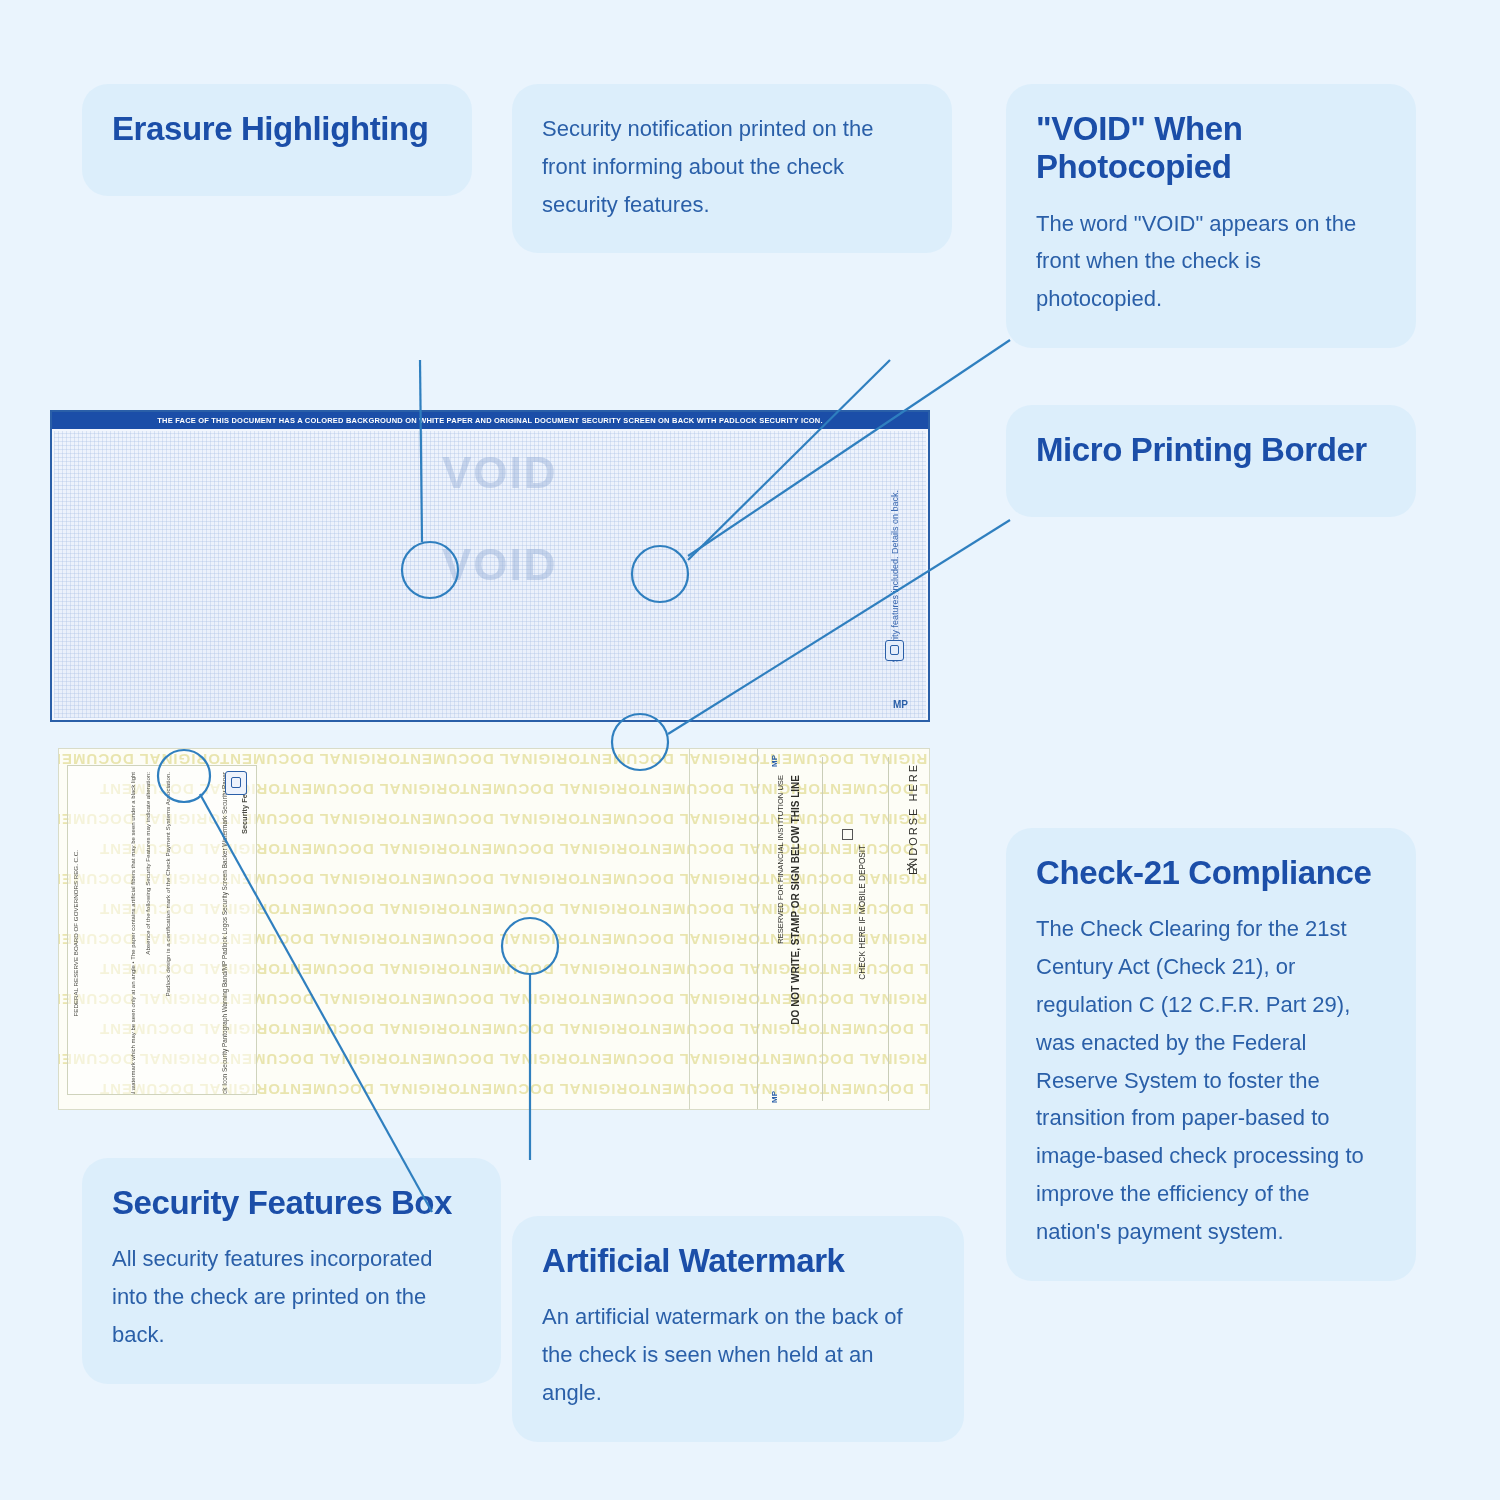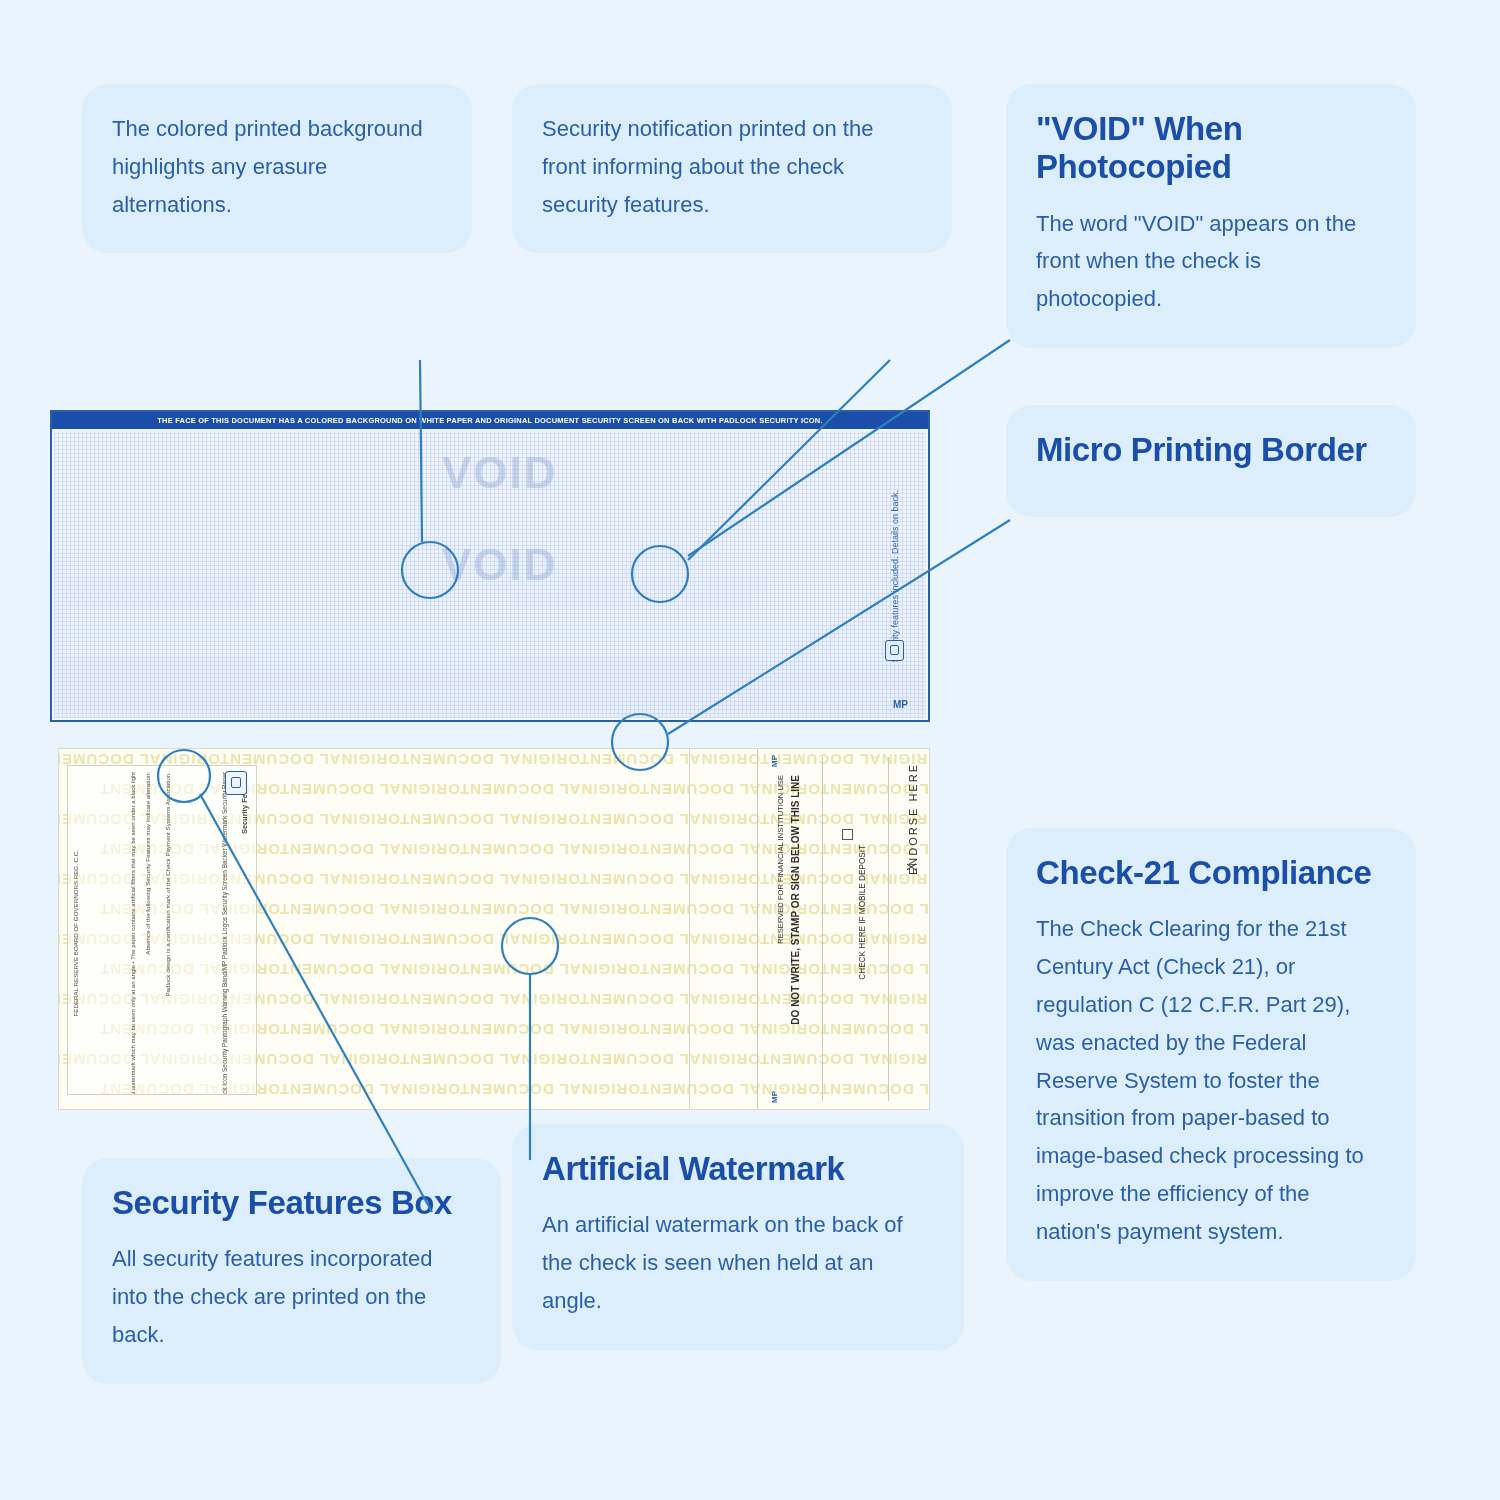--- a/index.html
+++ b/index.html
@@ -248,6 +248,7 @@
 <body>
 
 <div class="card" id="card-erasure">
+  <h2>Erasure Highlighting</h2>
   <p>The colored printed background highlights any erasure alternations.</p>
 </div>
 

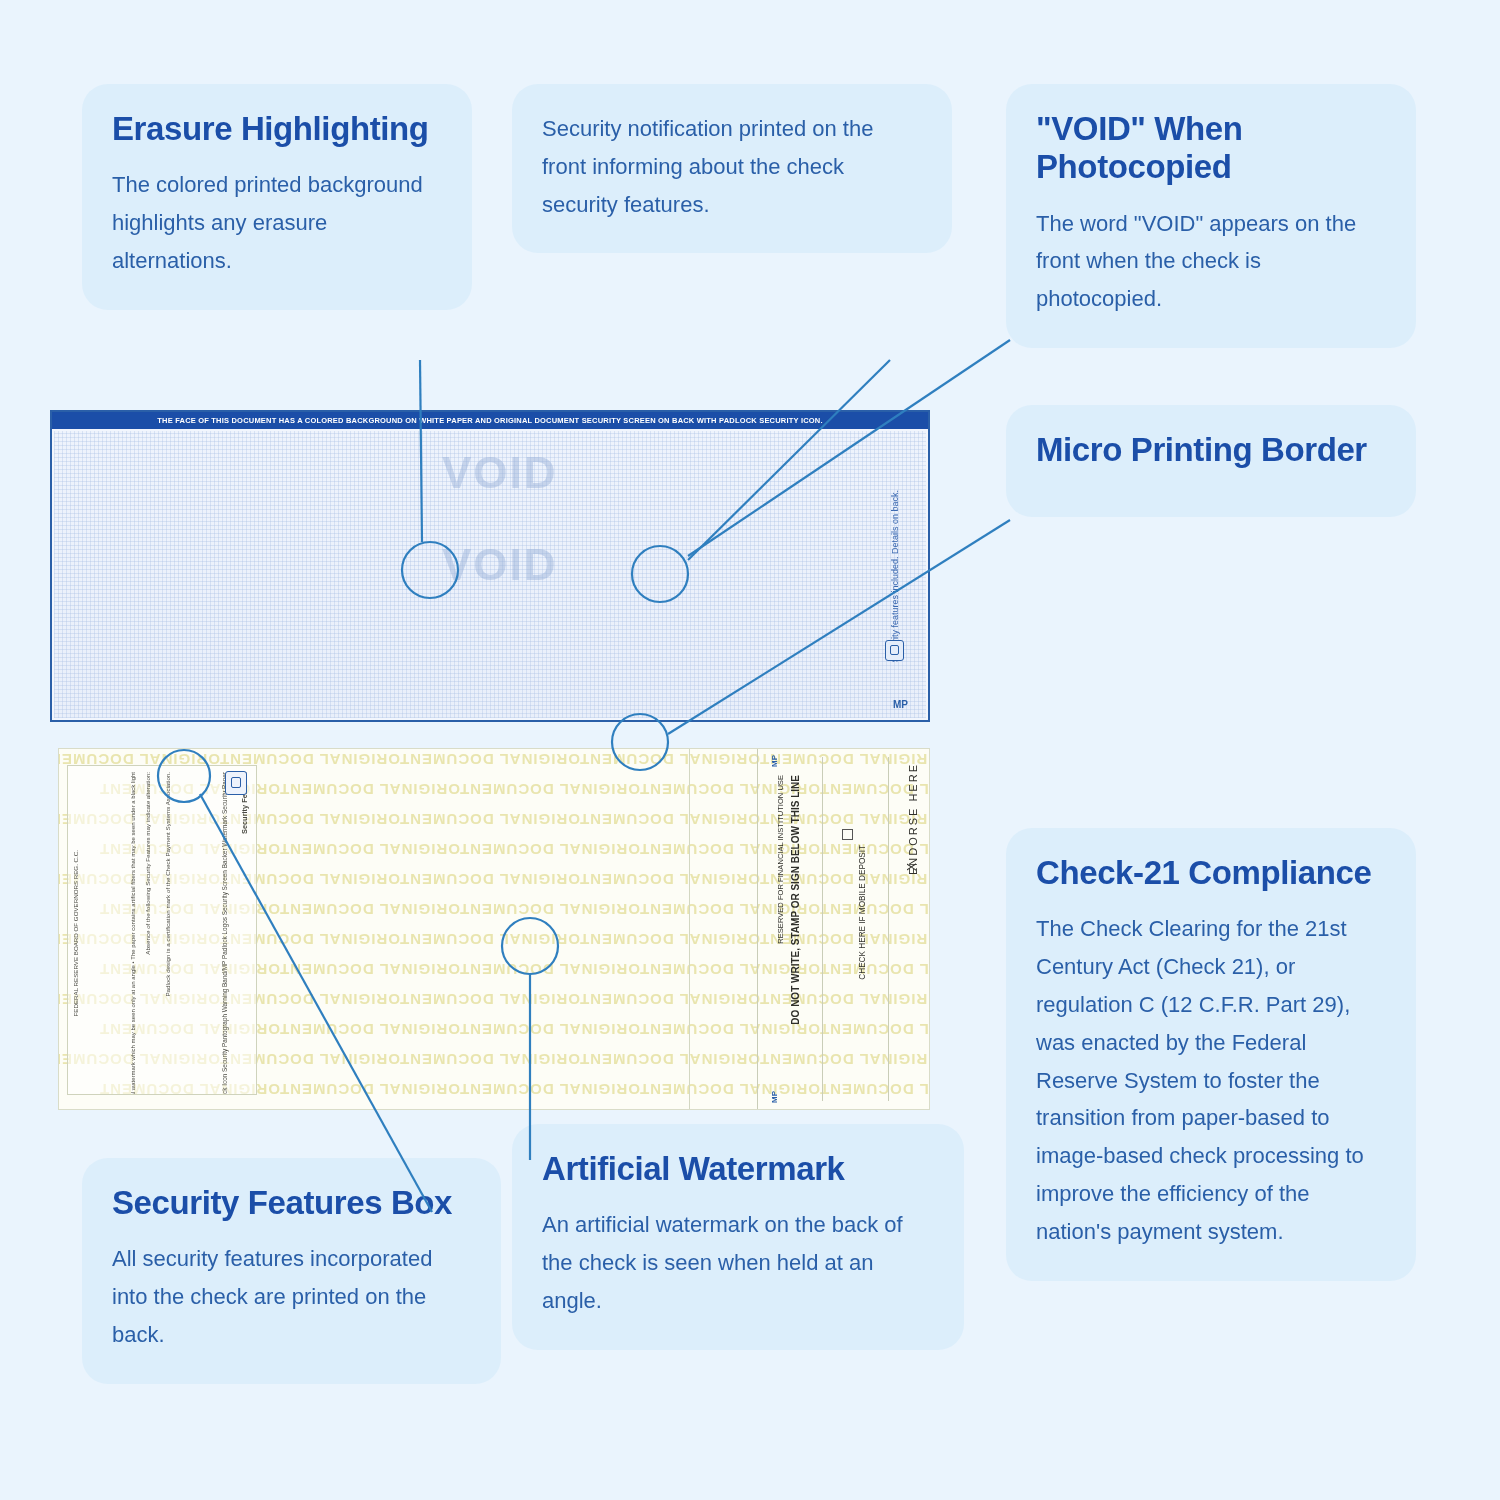--- a/index.html
+++ b/index.html
@@ -249,7 +249,6 @@
 
 <div class="card" id="card-erasure">
   <h2>Erasure Highlighting</h2>
-  <p>The colored printed background highlights any erasure alternations.</p>
 </div>
 
 <div class="card" id="card-front-sec">

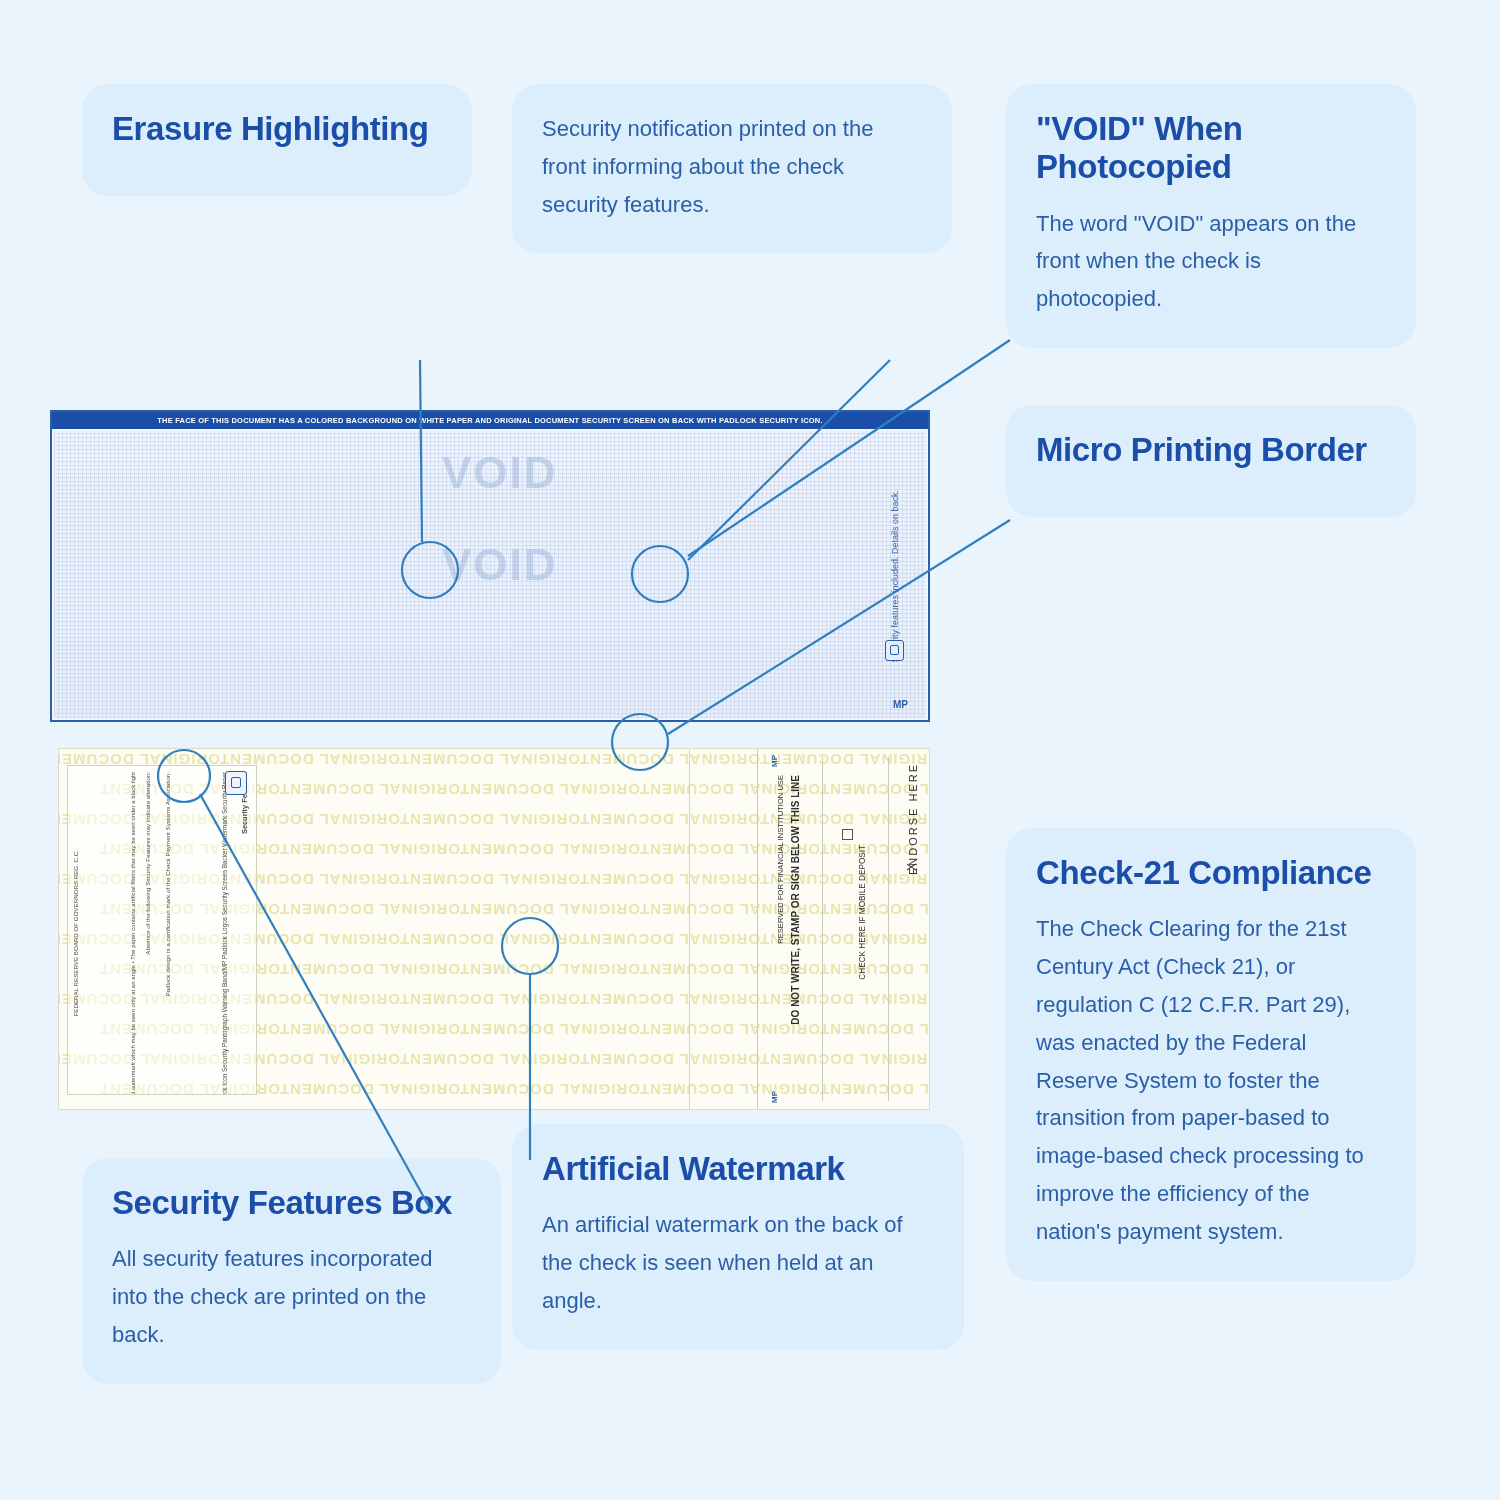--- a/index.html
+++ b/index.html
@@ -46,7 +46,7 @@
   #card-micro        { left: 1006px;top: 405px; width: 410px; }
   #card-check21      { left: 1006px;top: 828px; width: 410px; }
   #card-secbox       { left: 82px;  top: 1158px;width: 419px; }
-  #card-watermark    { left: 512px; top: 1124px;width: 452px; }
+  #card-watermark    { left: 512px; top: 1216px;width: 452px; }
 
   
   #connectors {

